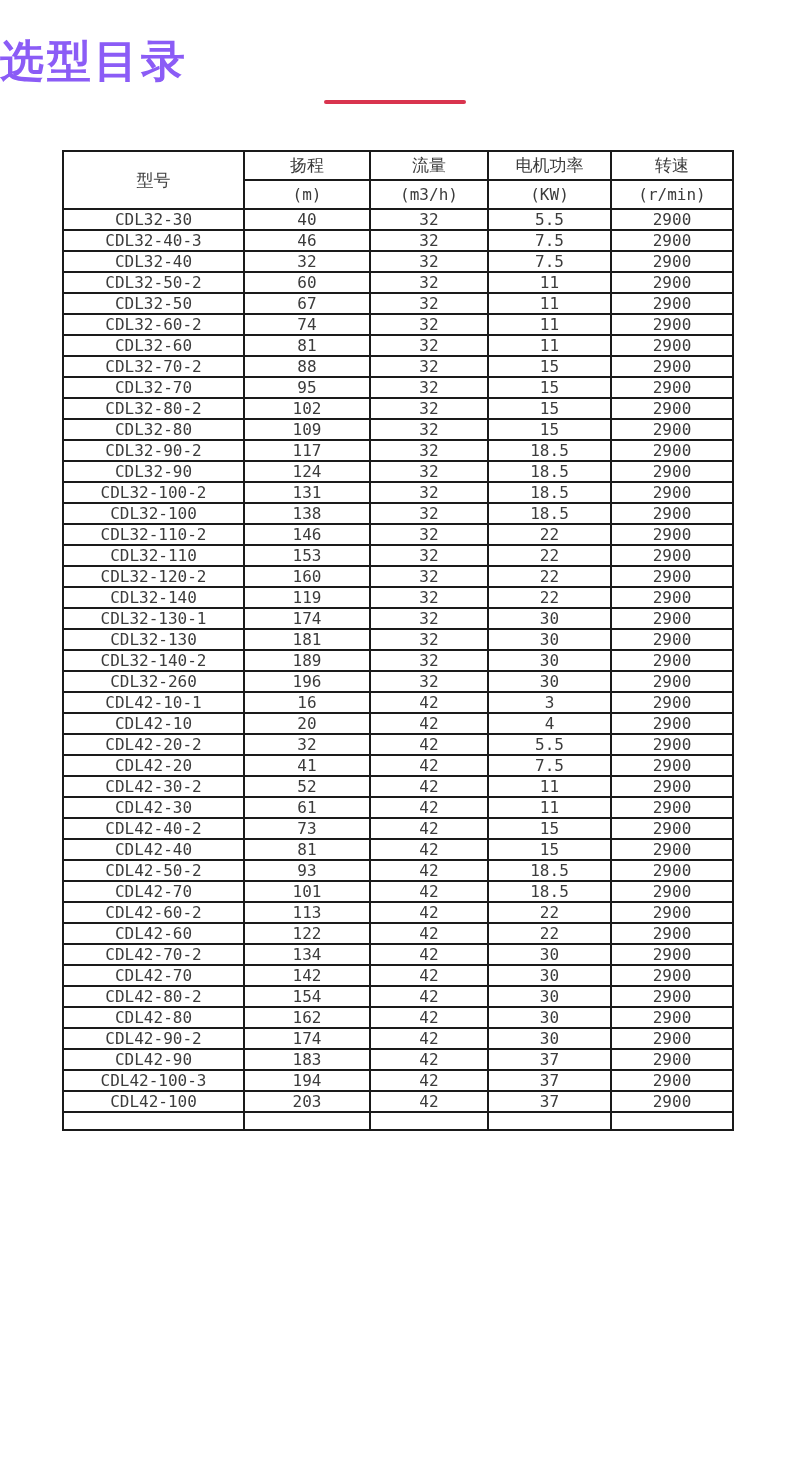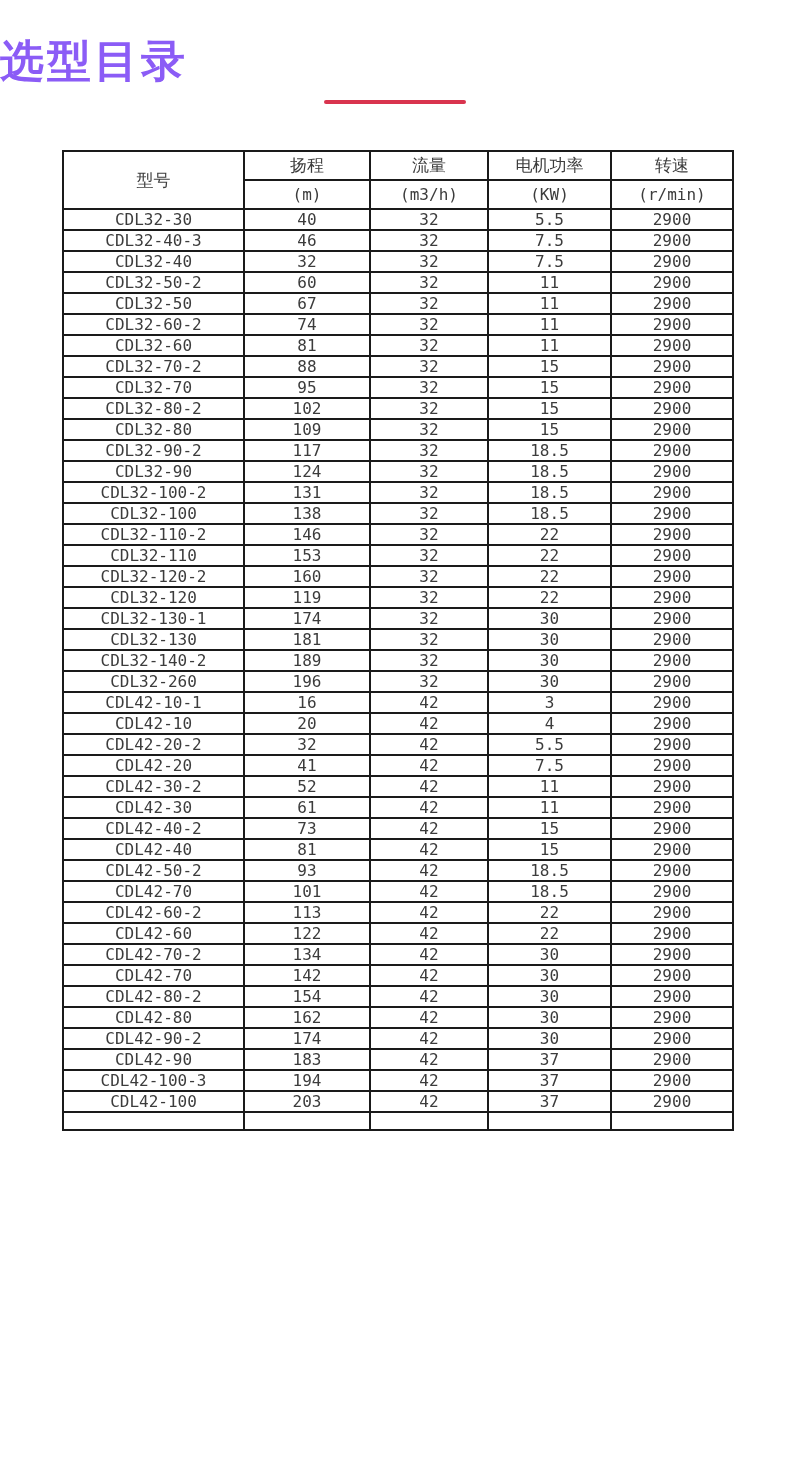--- a/index.html
+++ b/index.html
@@ -232,7 +232,7 @@
         <td>2900</td>
       </tr>
       <tr>
-        <td>CDL32-120</td>
+        <td>CDL32-140</td>
         <td>119</td>
         <td>32</td>
         <td>22</td>

